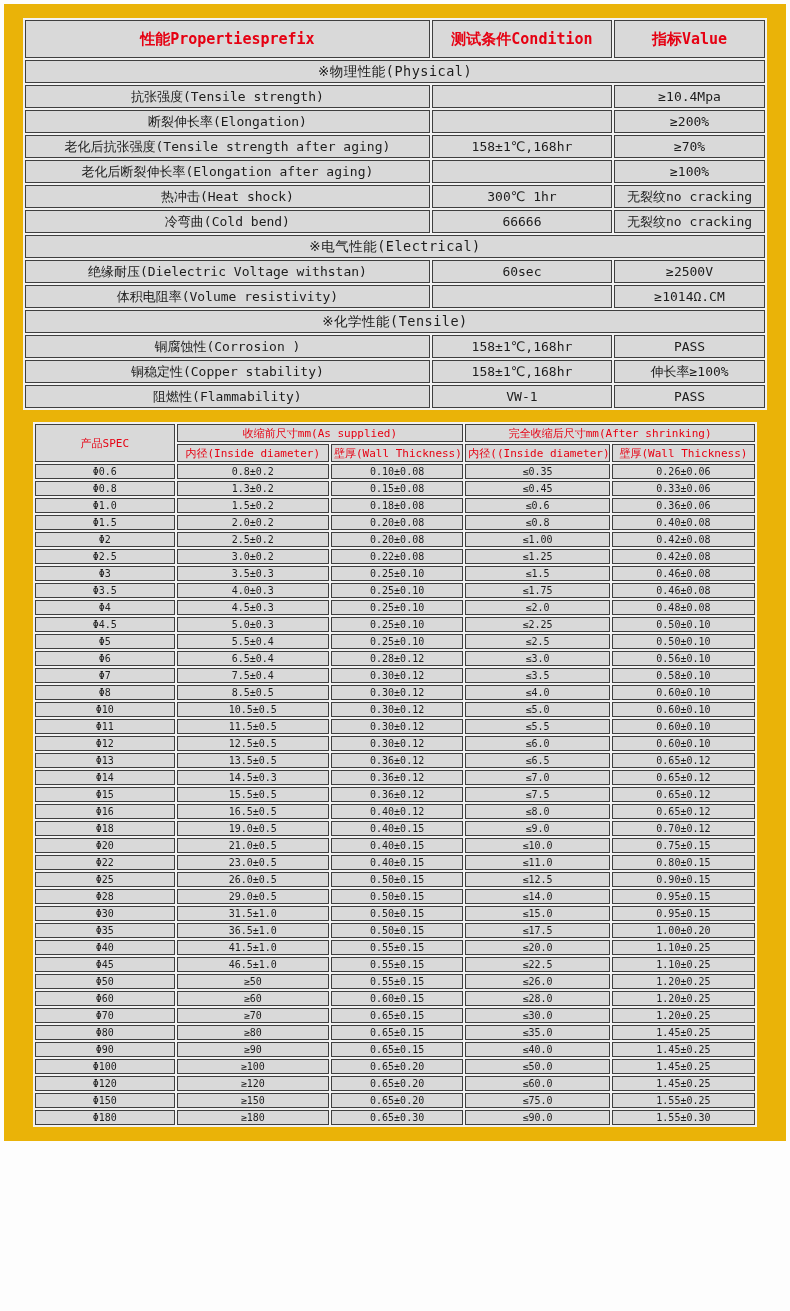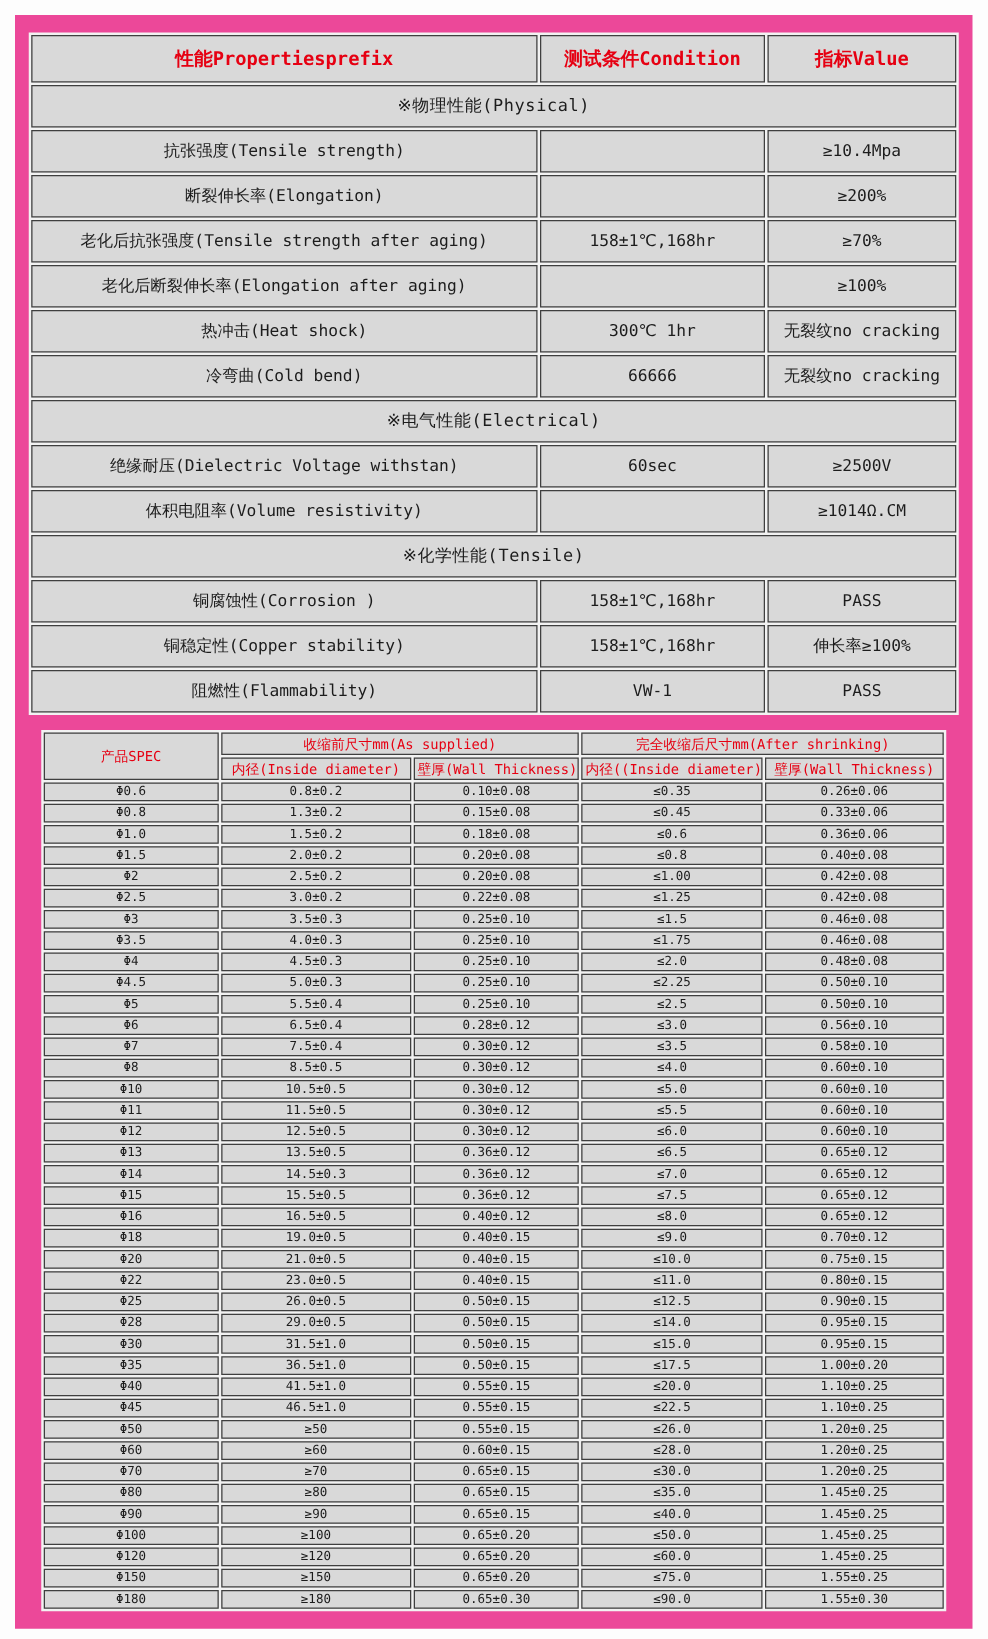--- a/index.html
+++ b/index.html
@@ -12,8 +12,8 @@
   }
   *{box-sizing:border-box;}
   .sheet{
-    background:#ec4899;
-    margin:12px;
+    background:#eab308;
+    margin:4px;
     padding:14px 7px;
   }
   table{

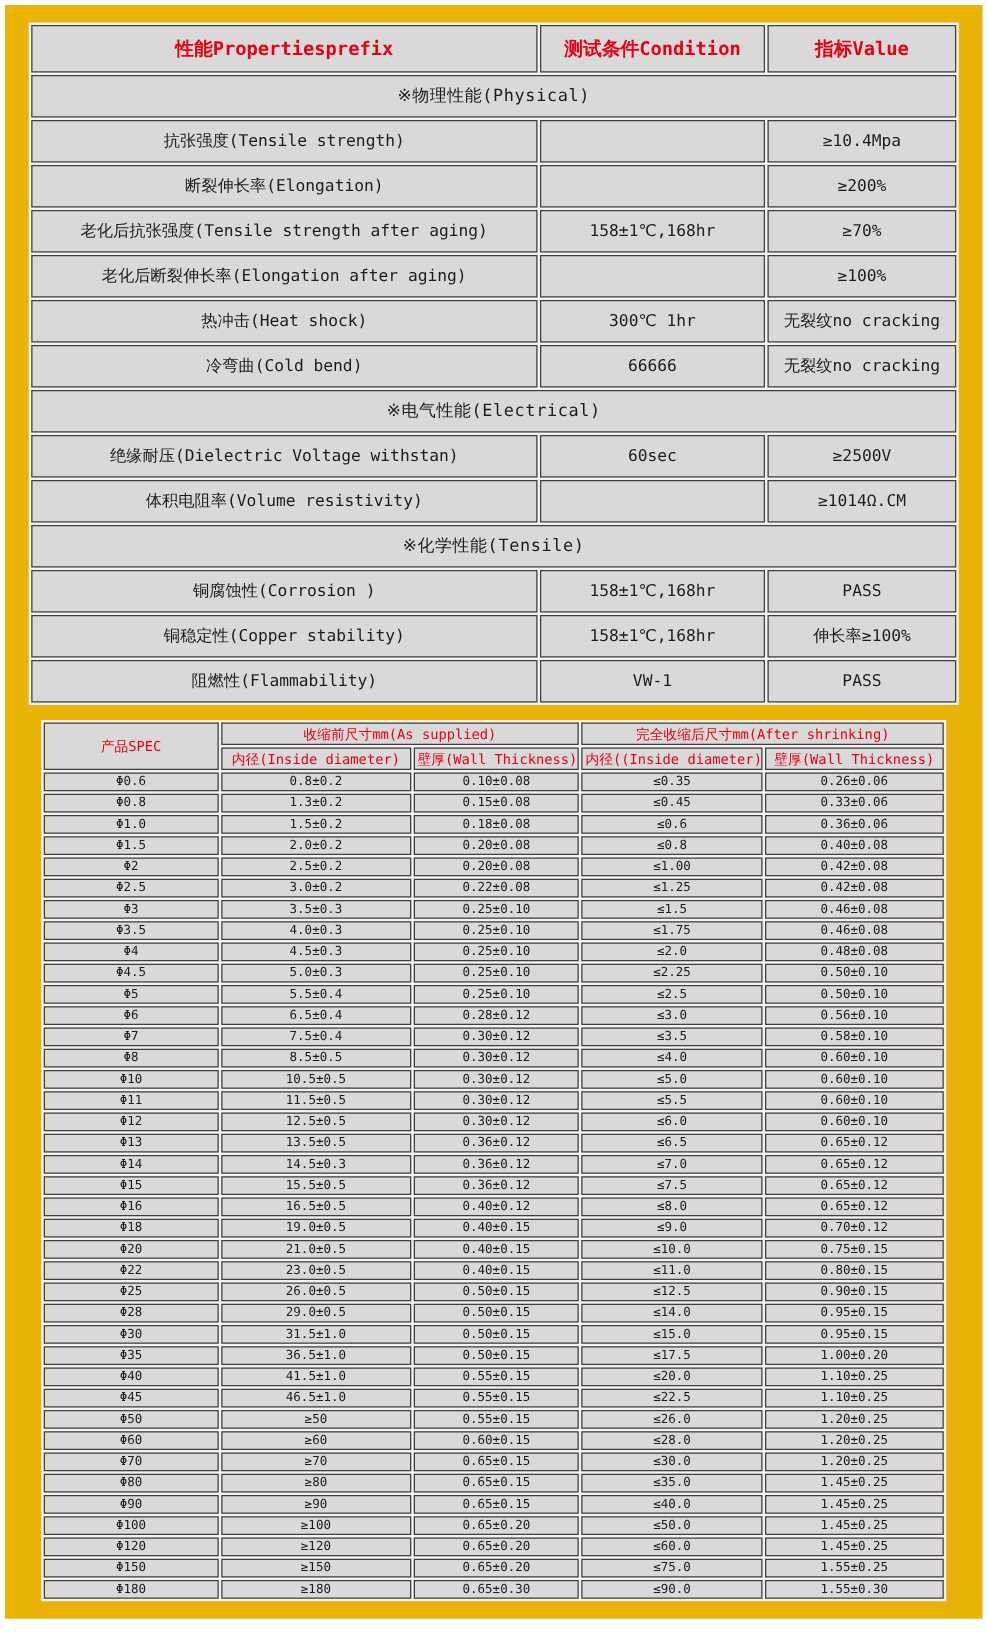--- a/index.html
+++ b/index.html
@@ -41,7 +41,7 @@
     font-size:15px;
   }
   .props td{
-    height:34px;
+    height:23px;
     font-size:13px;
   }
   .props td.section{

